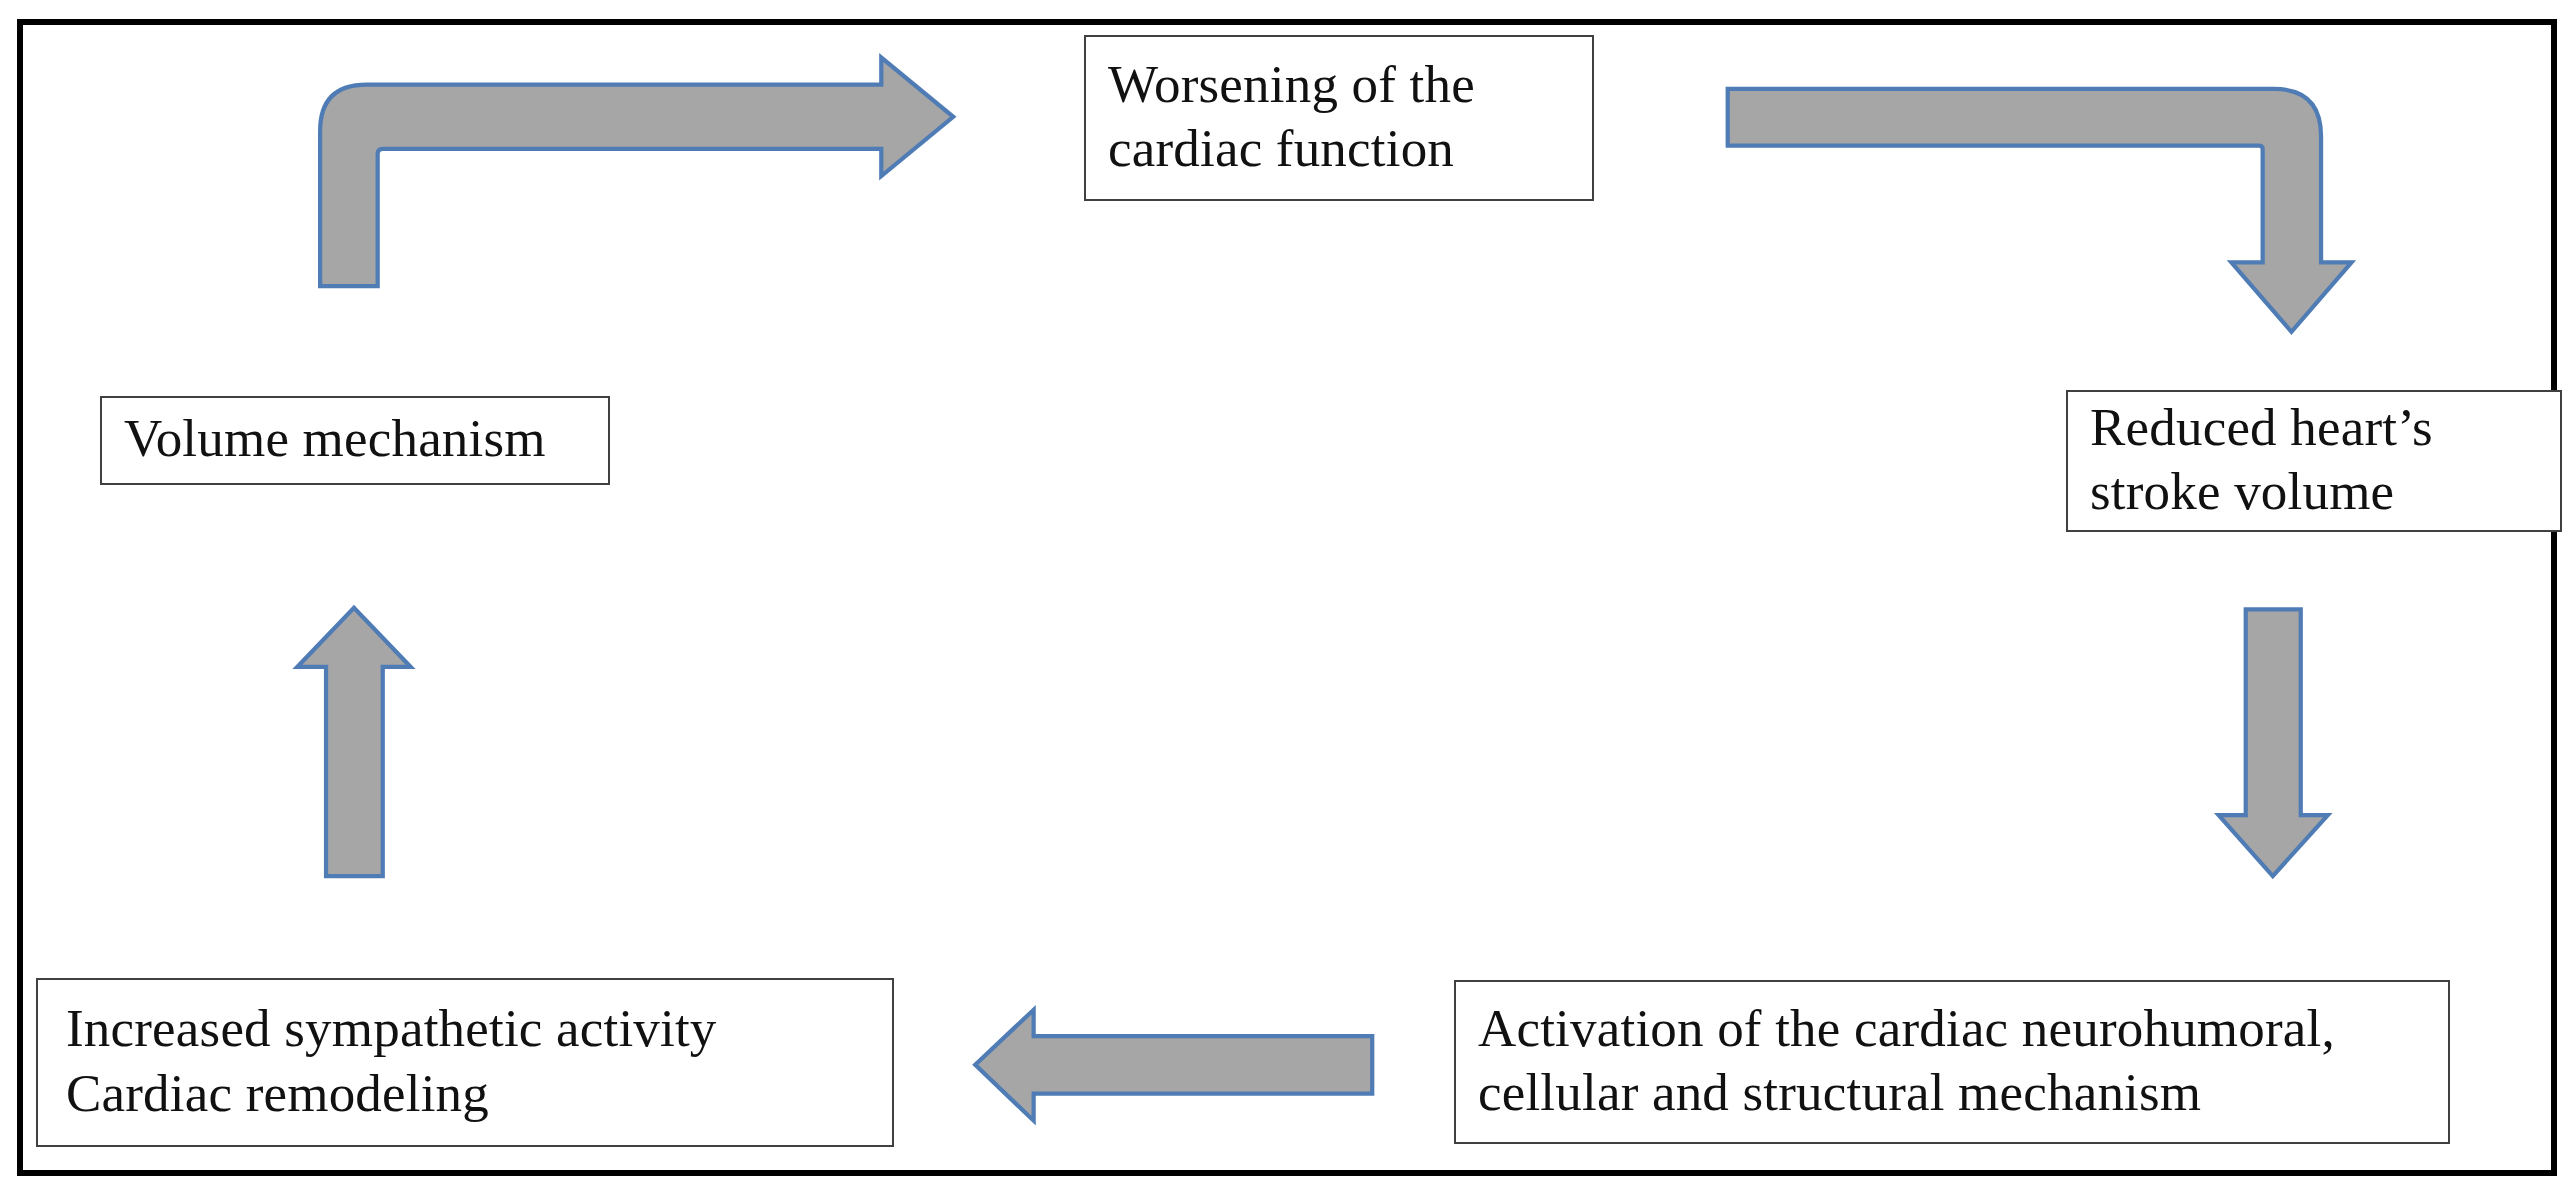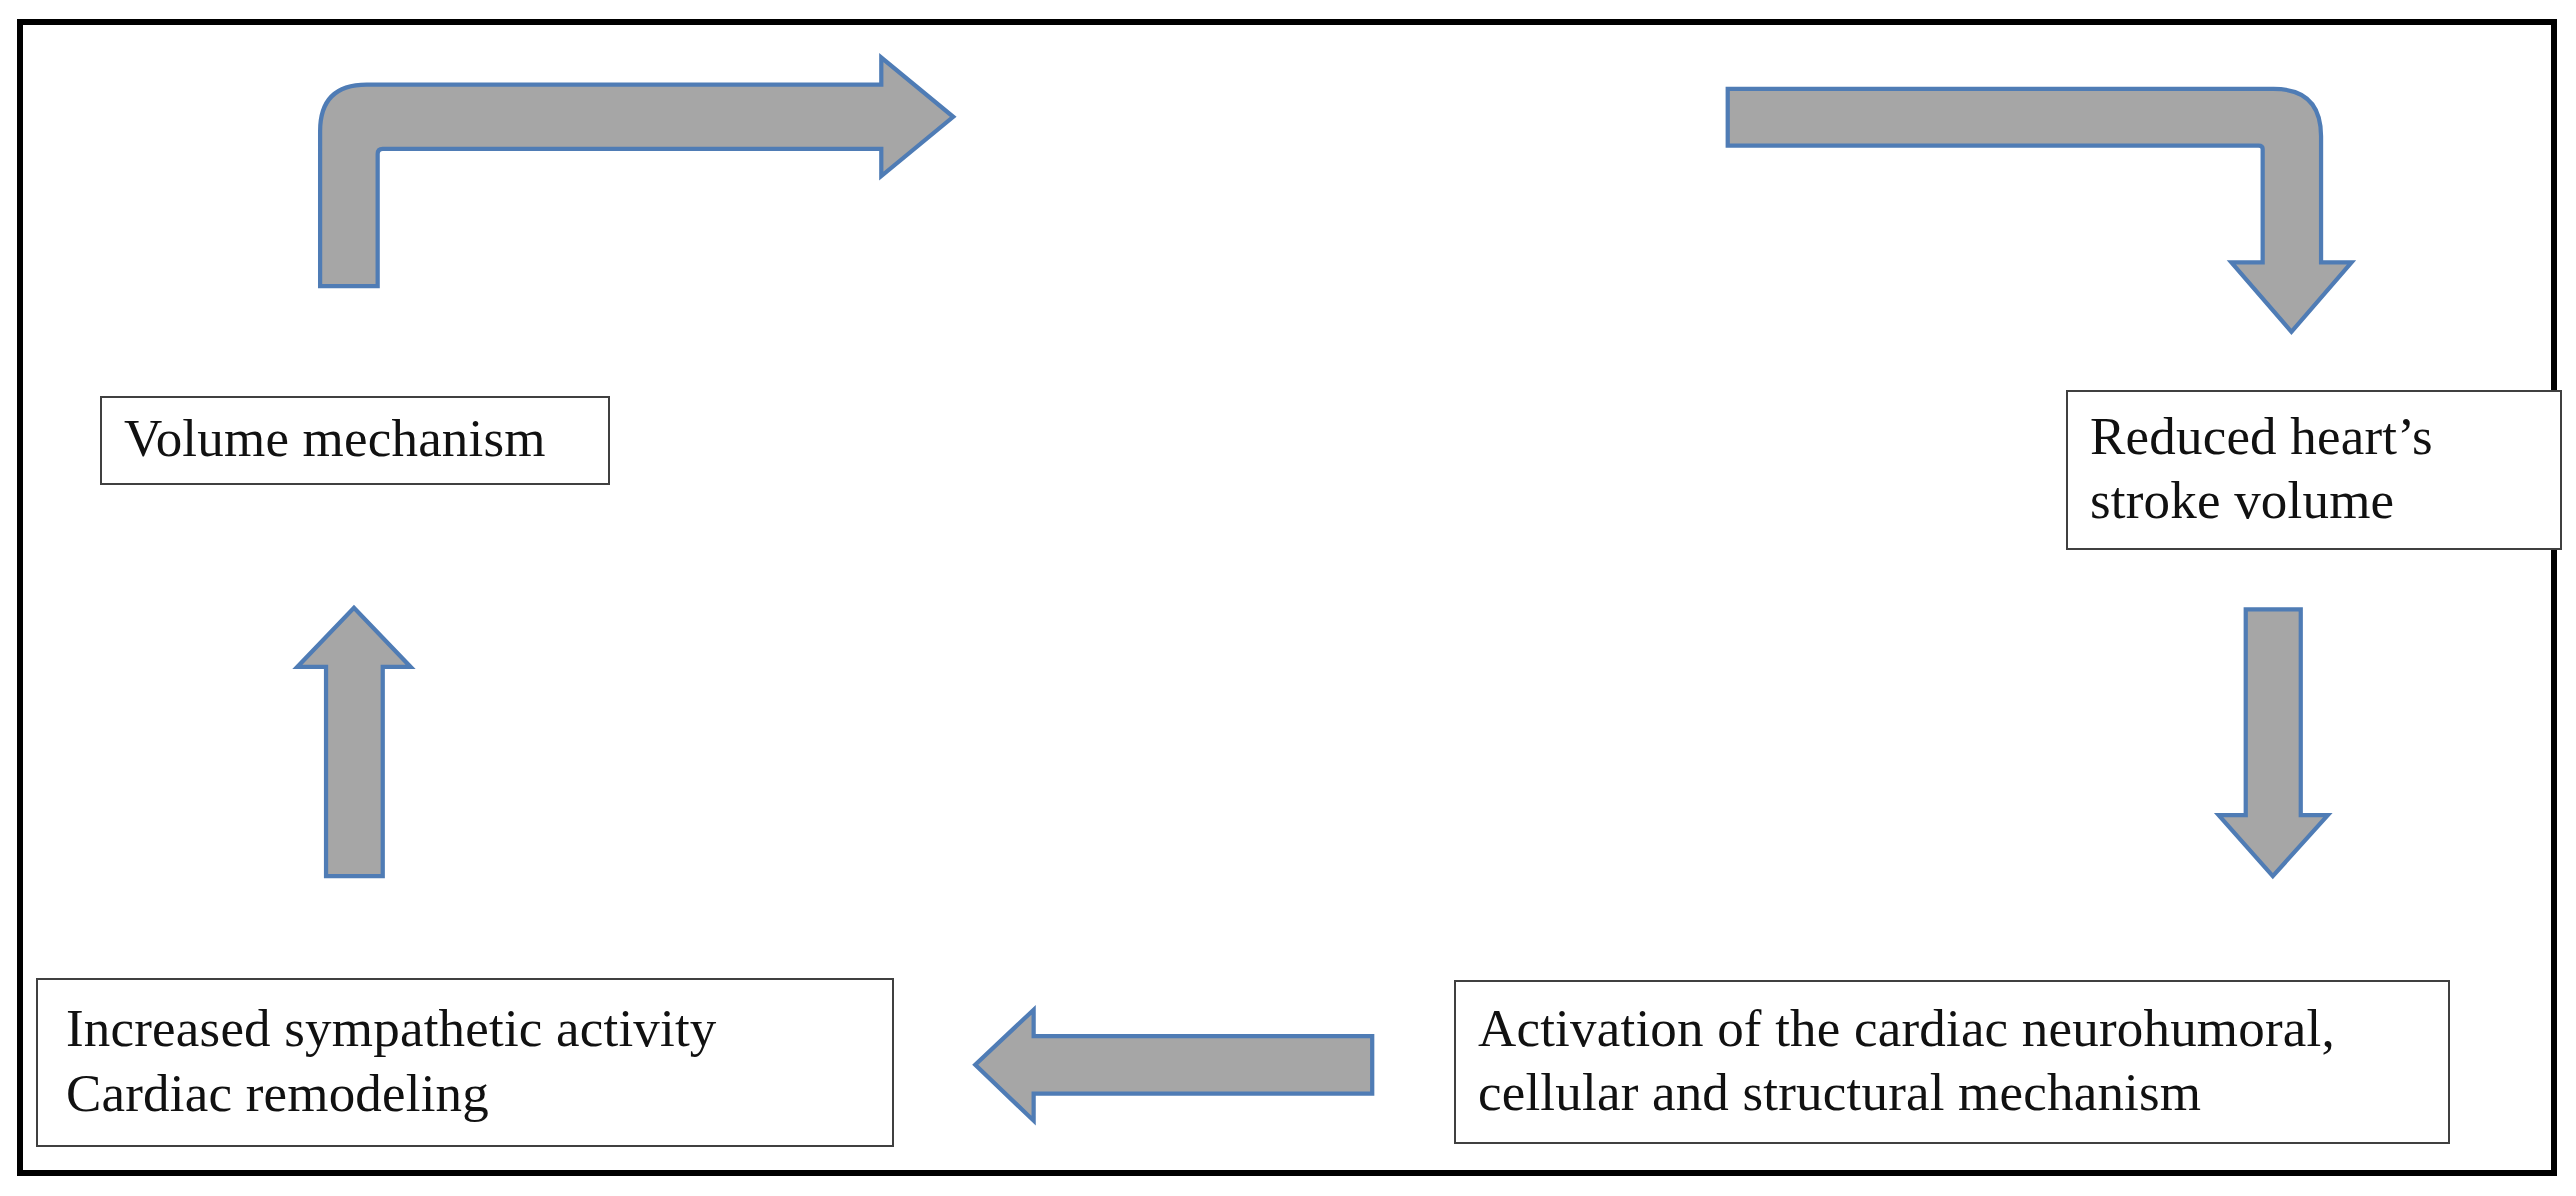--- a/index.html
+++ b/index.html
@@ -166,6 +166,10 @@
              Z"></path>
   </svg>
 
+  <div class="node-box" id="box-worsening">
+    <span class="node-text">Worsening of the
+cardiac function</span>
+  </div>
 
   <div class="node-box" id="box-reduced">
     <span class="node-text">Reduced heart’s

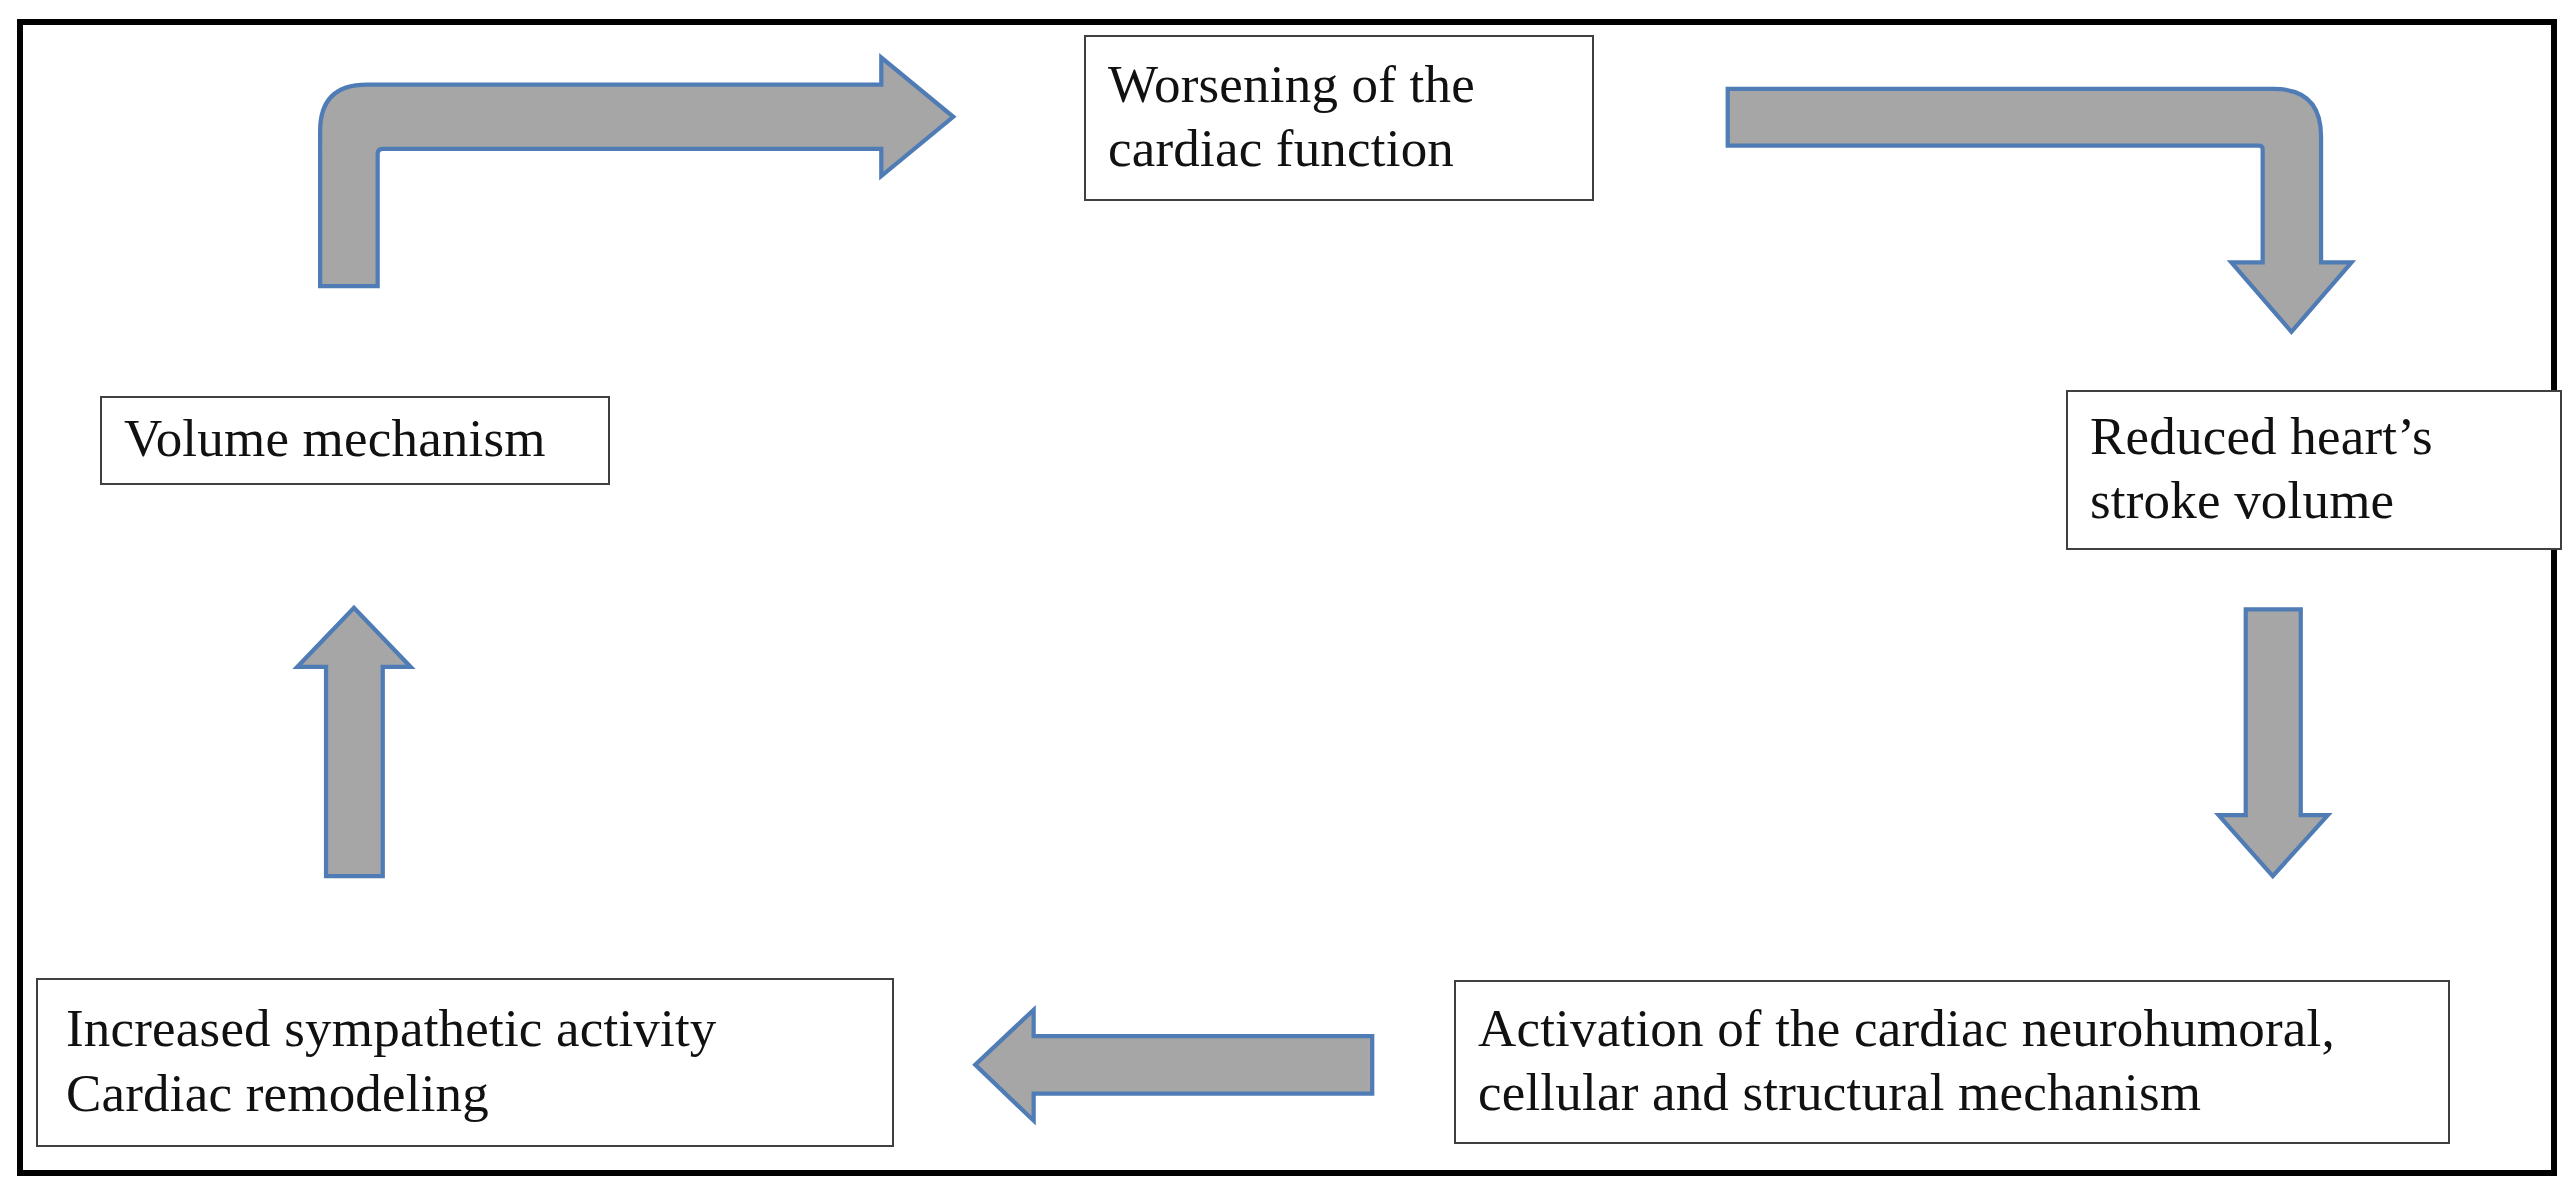--- a/index.html
+++ b/index.html
@@ -63,7 +63,7 @@
     left: 2066px;
     top: 390px;
     width: 496px;
-    height: 160px;
+    height: 142px;
   }
   #box-volume {
     left: 100px;

